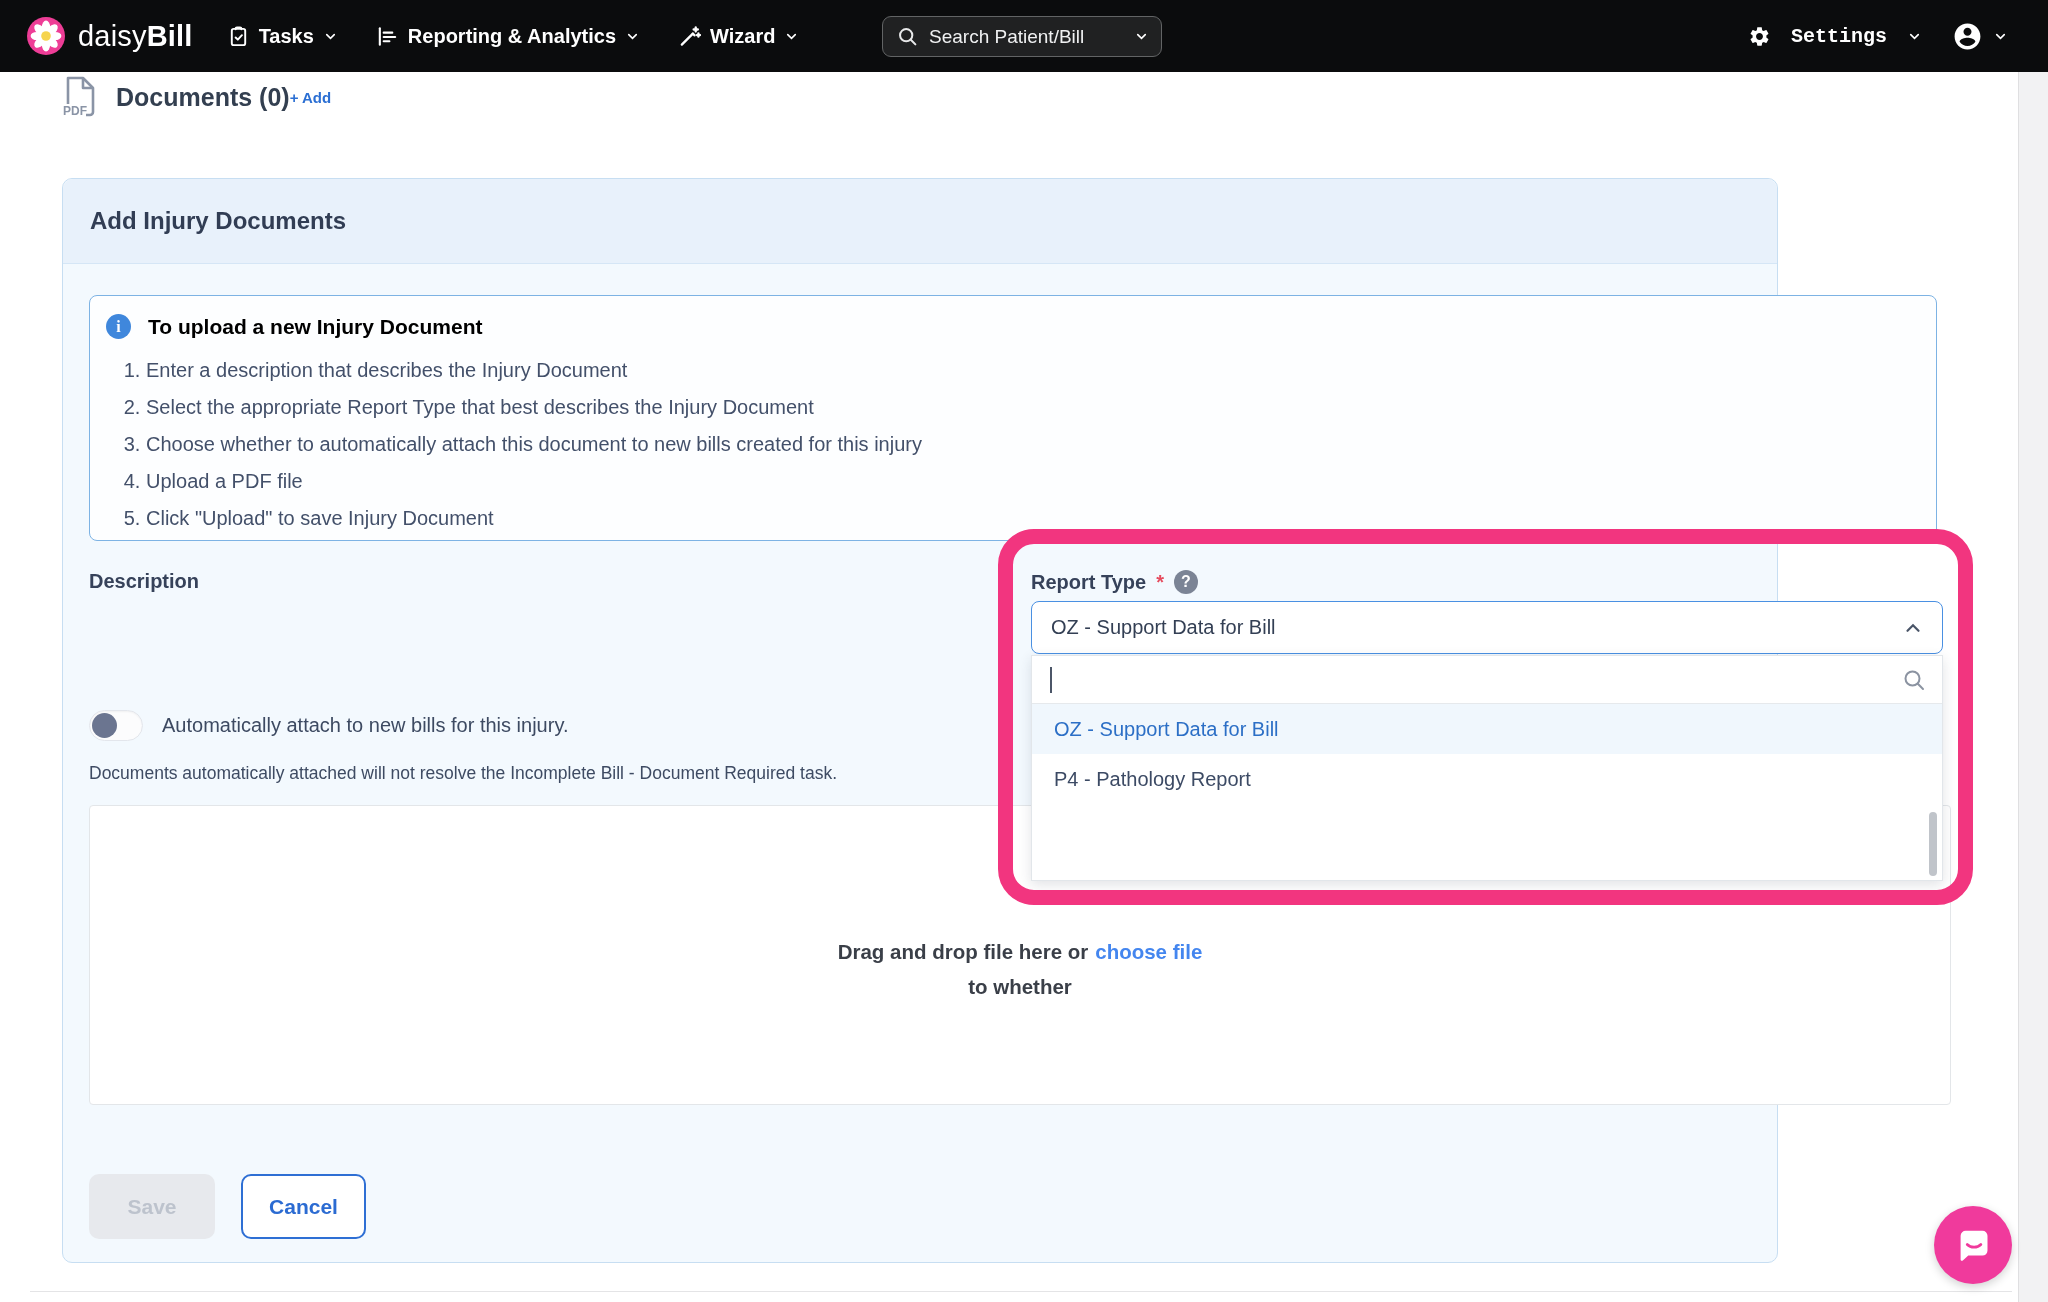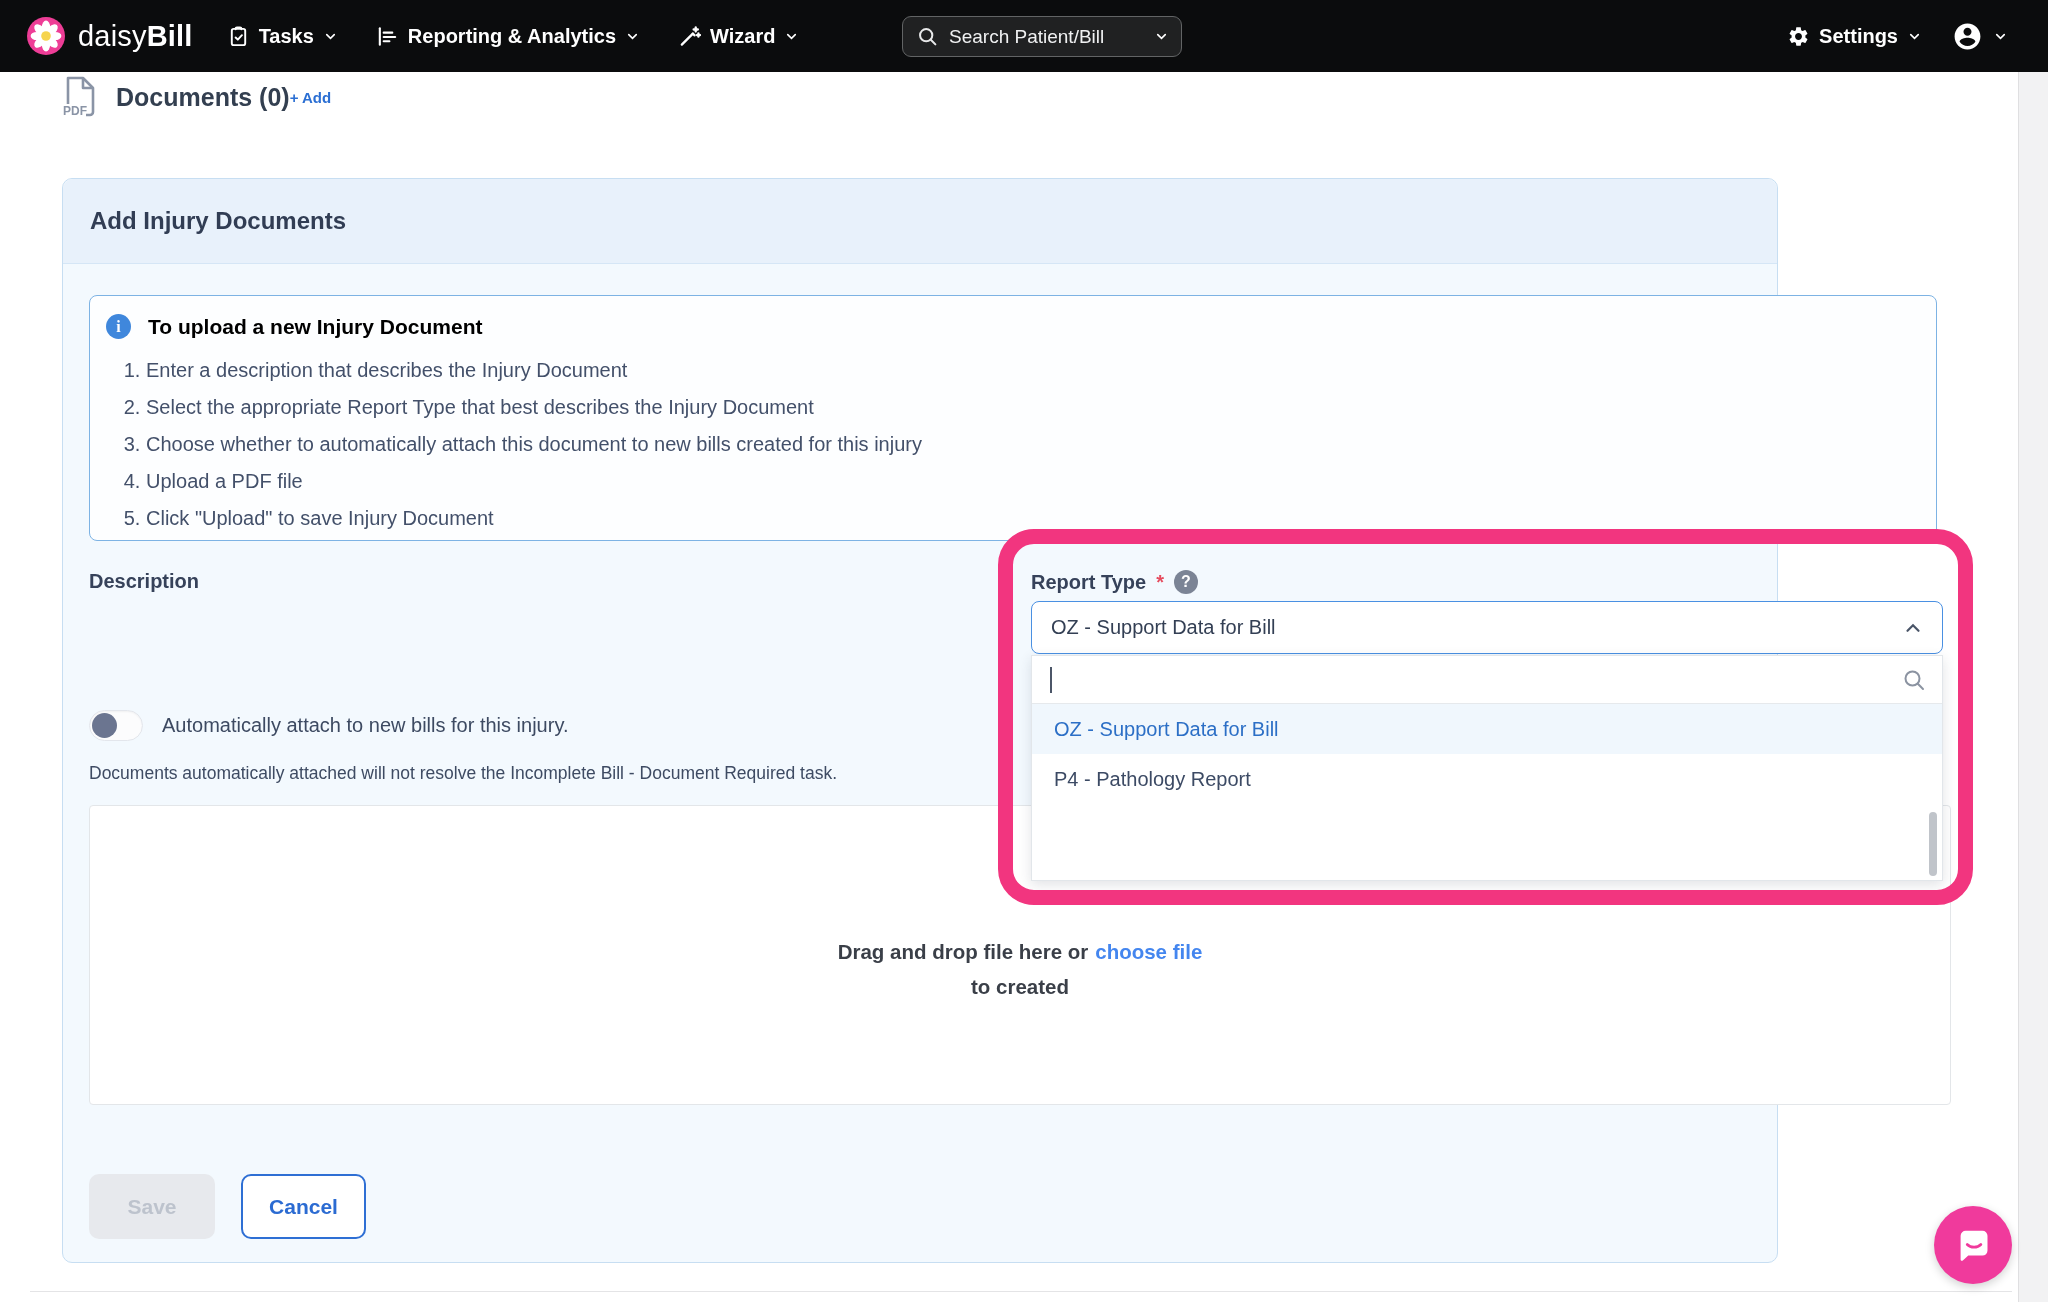--- a/index.html
+++ b/index.html
@@ -18,7 +18,7 @@
   .nav-item { display:flex; align-items:center; gap:9px; color:#ffffff; font-size:20px; font-weight:700; cursor:pointer; }
   .nav-item svg.mi { width:23px; height:23px; }
   .chev { width:15px; height:15px; }
-  .nav-search { position:absolute; left:902px; top:16px; width:280px; height:41px; background:#202122;
+  .nav-search { position:absolute; left:882px; top:16px; width:280px; height:41px; background:#202122;
                 border:1px solid #626465; border-radius:9px; display:flex; align-items:center;
                 padding:0 12px 0 14px; gap:11px; cursor:pointer; }
   .nav-search .s-label { color:#f0f1f2; font-size:19px; font-weight:400; }

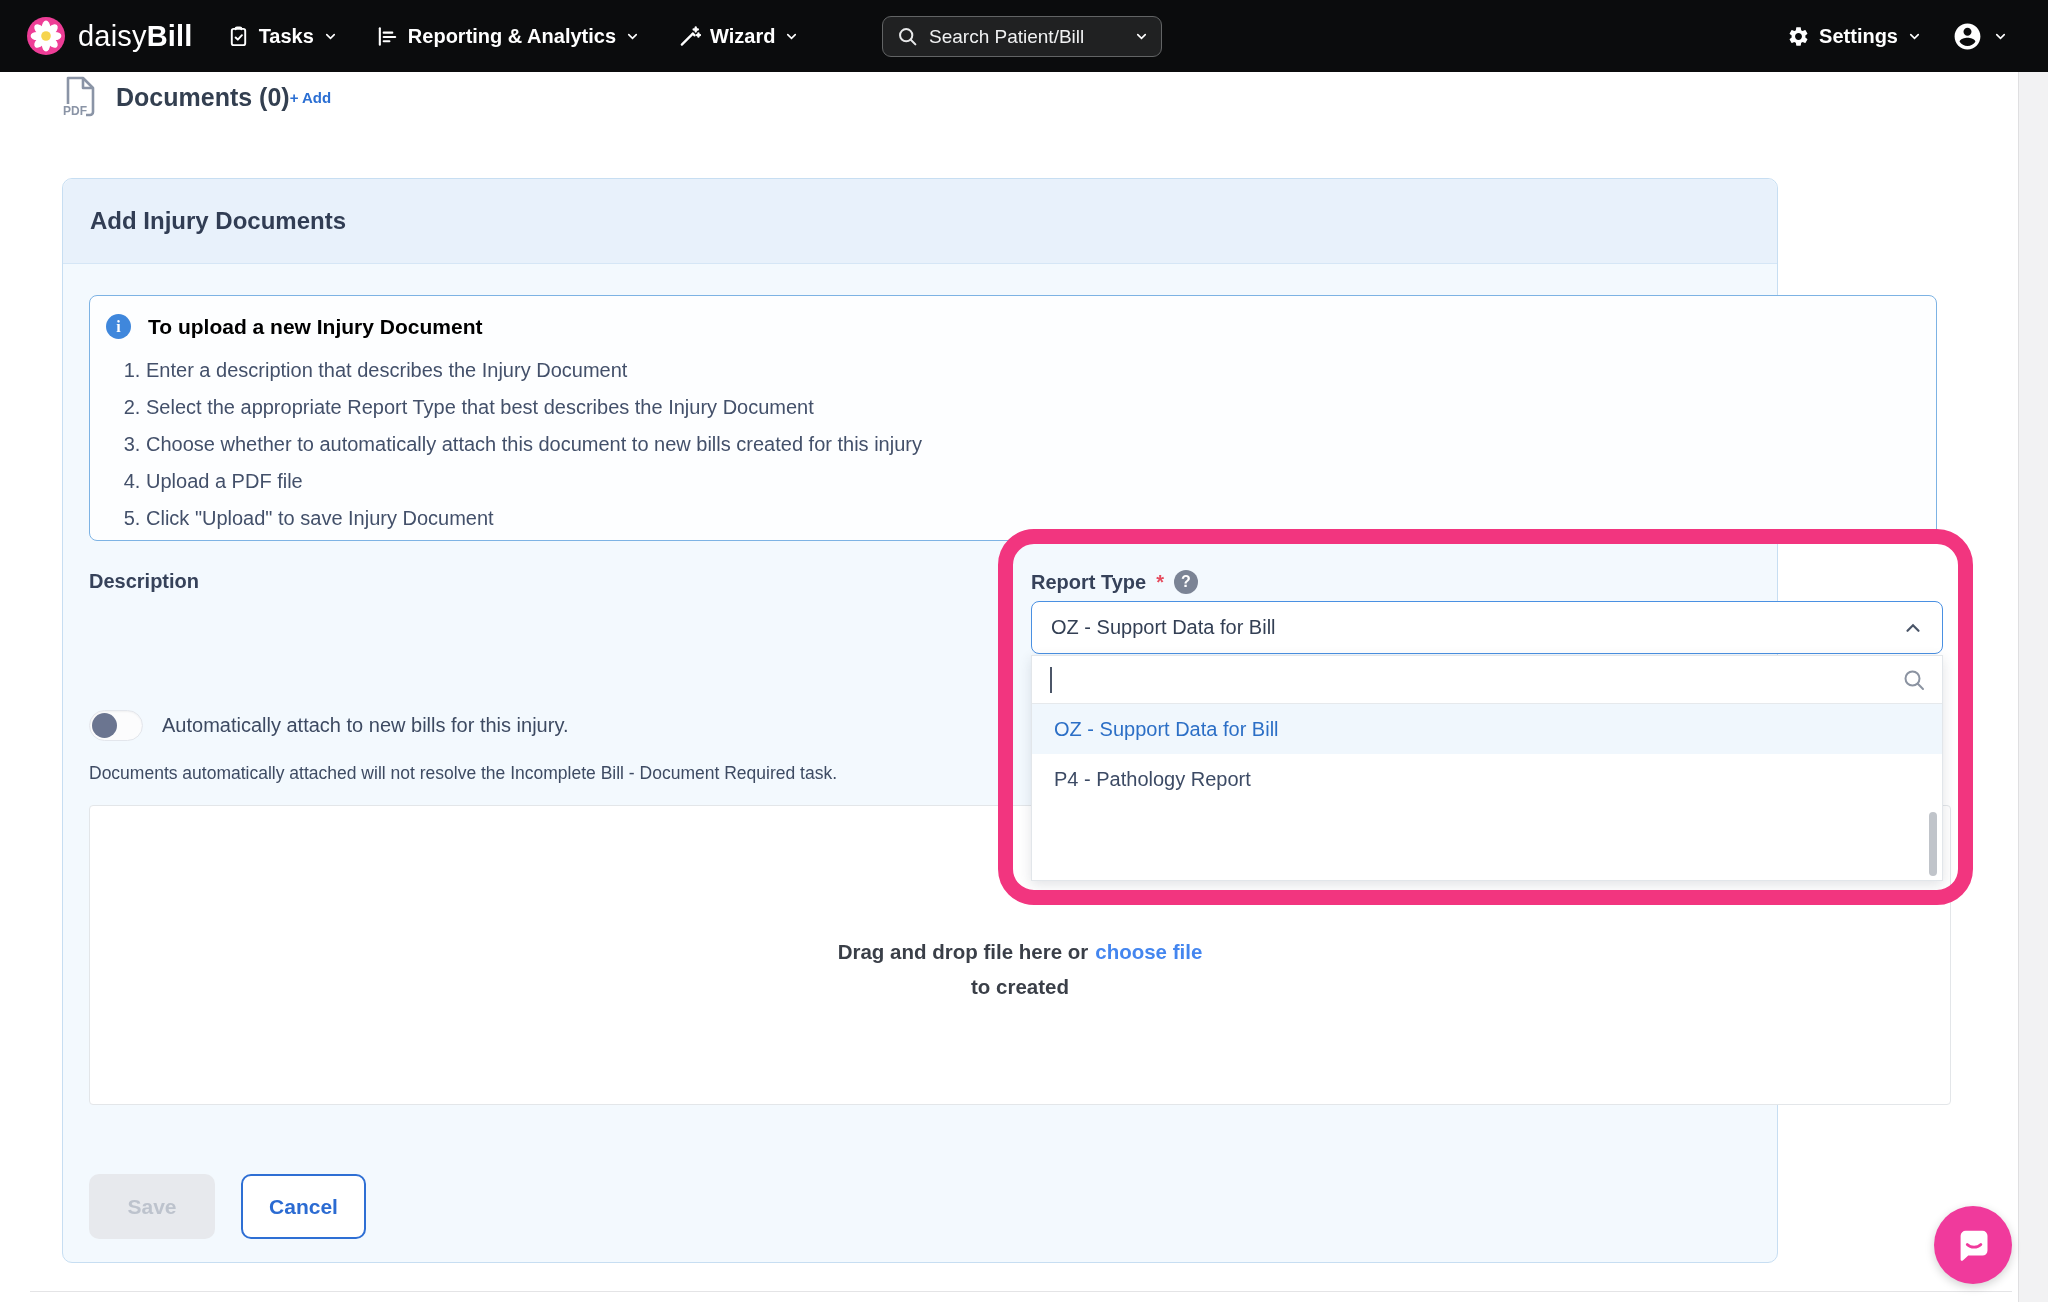--- a/index.html
+++ b/index.html
@@ -24,7 +24,7 @@
   .nav-search .s-label { color:#f0f1f2; font-size:19px; font-weight:400; }
   .nav-search .chev { margin-left:auto; }
   .nav-right { position:absolute; right:40px; top:0; height:72px; display:flex; align-items:center; gap:18px; }
-  .nav-settings { display:flex; align-items:center; gap:9px; color:#ffffff; font-size:20px; font-weight:700; cursor:pointer; }
+  .nav-settings { display:flex; align-items:center; gap:20px; color:#ffffff; font-size:20px; font-weight:700; cursor:pointer;font-family:Liberation Mono, monospace; }
   .nav-account { display:flex; align-items:center; gap:10px; margin-left:12px; cursor:pointer; }
 
   

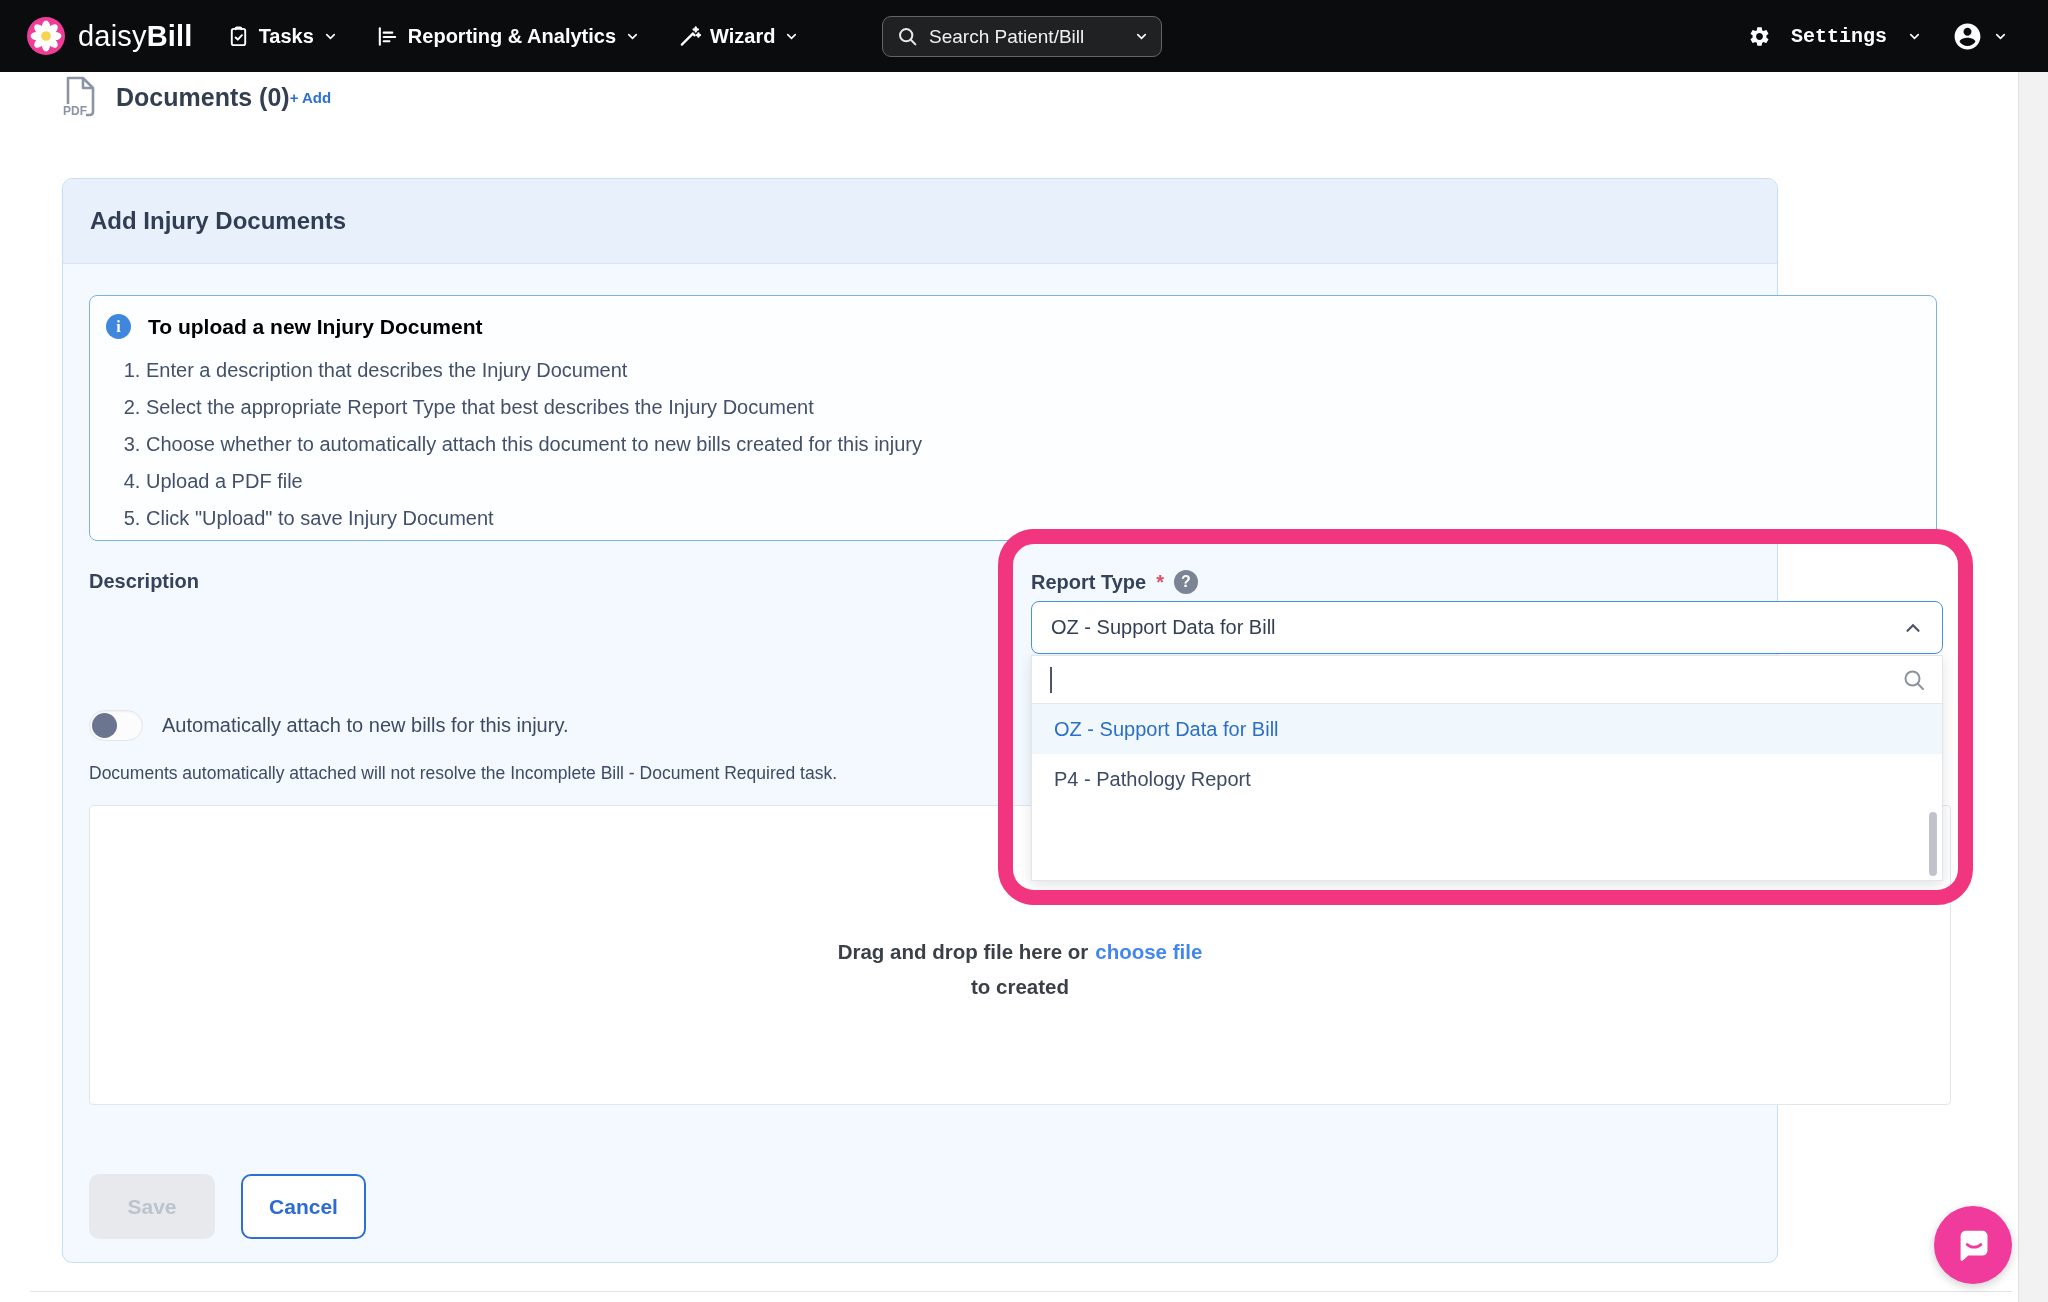--- a/index.html
+++ b/index.html
@@ -278,7 +278,7 @@
         <div class="dz-line">
           <span>Drag and drop file here or</span><span class="dz-link">choose file</span>
         </div>
-        <div class="dz-line">to created</div>
+        <div class="dz-line">to whether</div>
       </div>
 
       <button class="btn btn-save" disabled="">Save</button>

